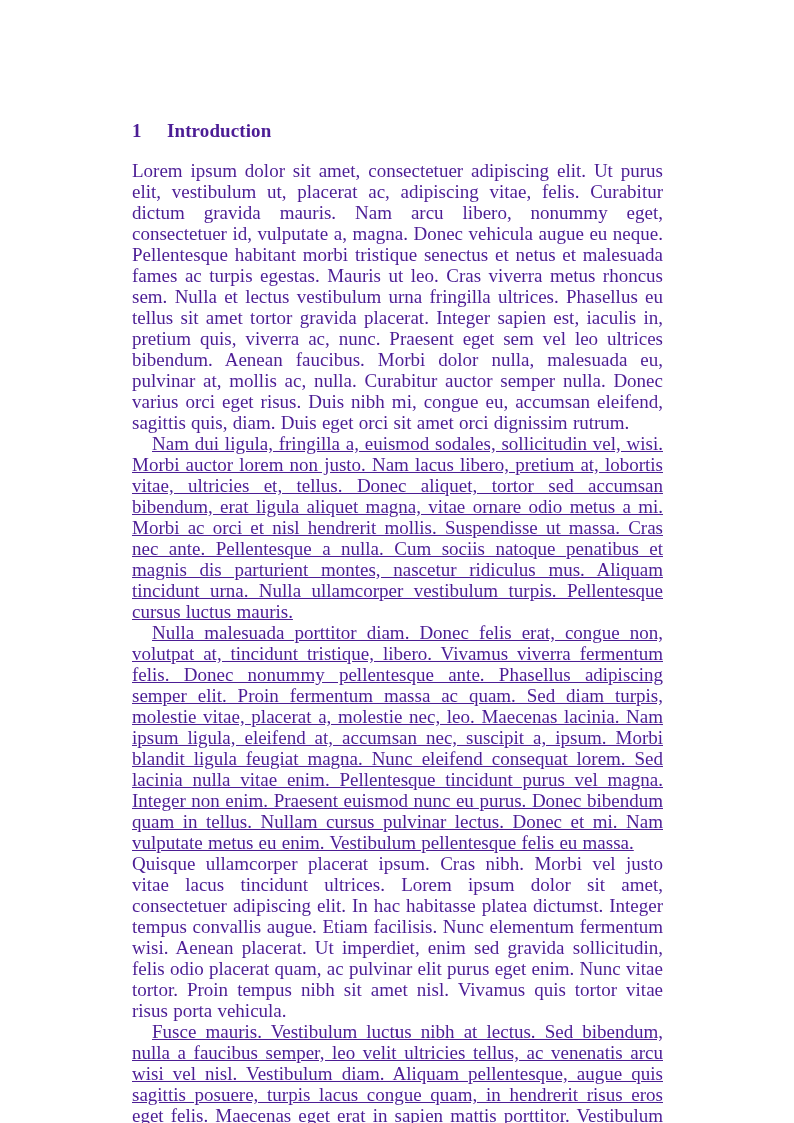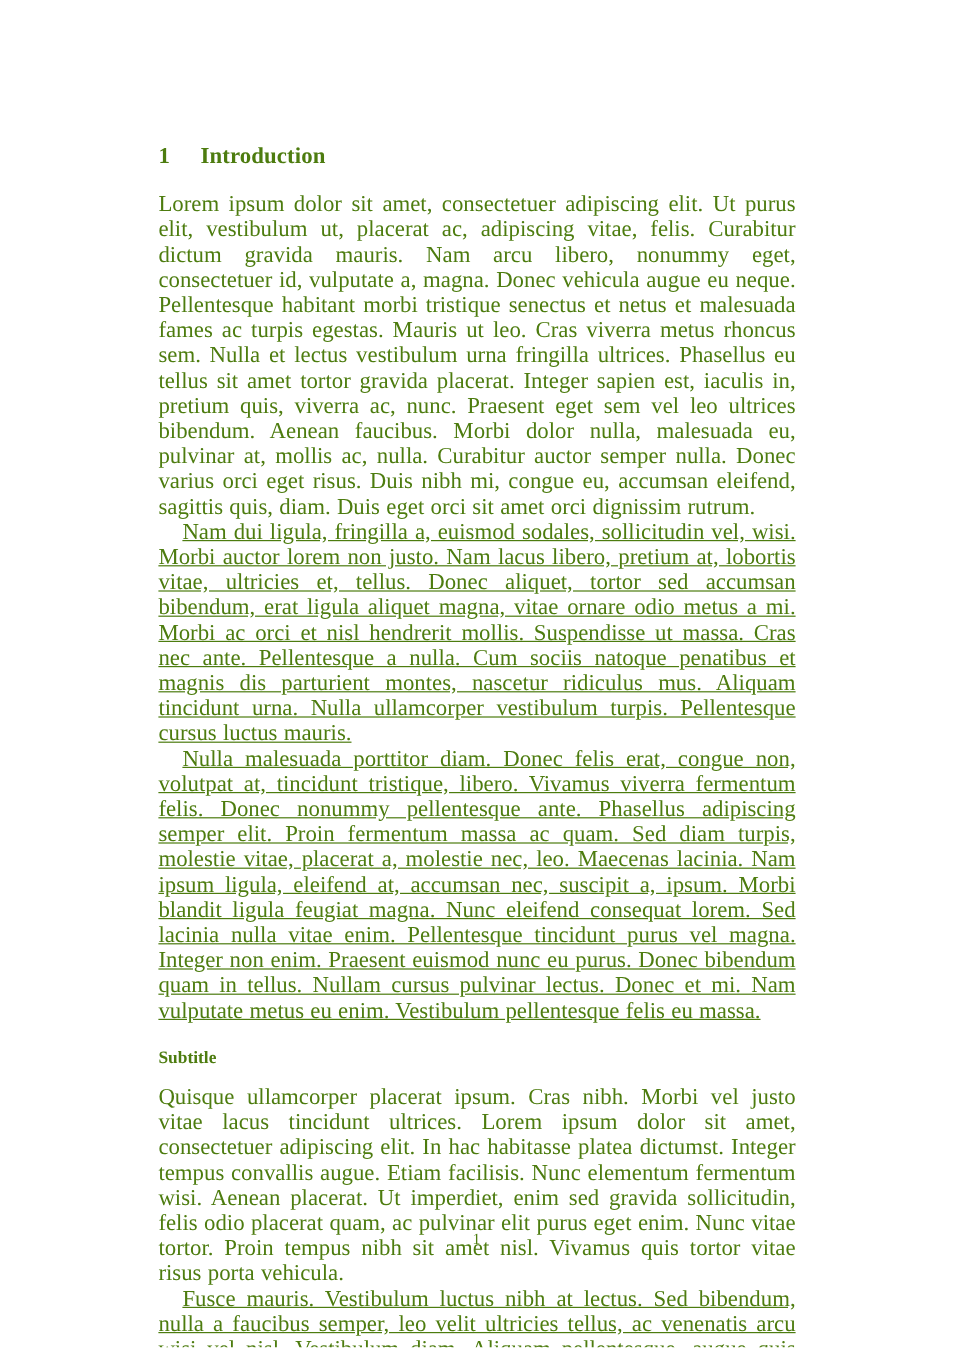--- a/index.html
+++ b/index.html
@@ -12,7 +12,7 @@
     width: 720px;
     height: 1123px;
     background: #ffffff;
-    color: #4d7c0f;
+    color: #4c1d95;
     font-family: "Liberation Serif", "DejaVu Serif", serif;
     overflow: hidden;
   }

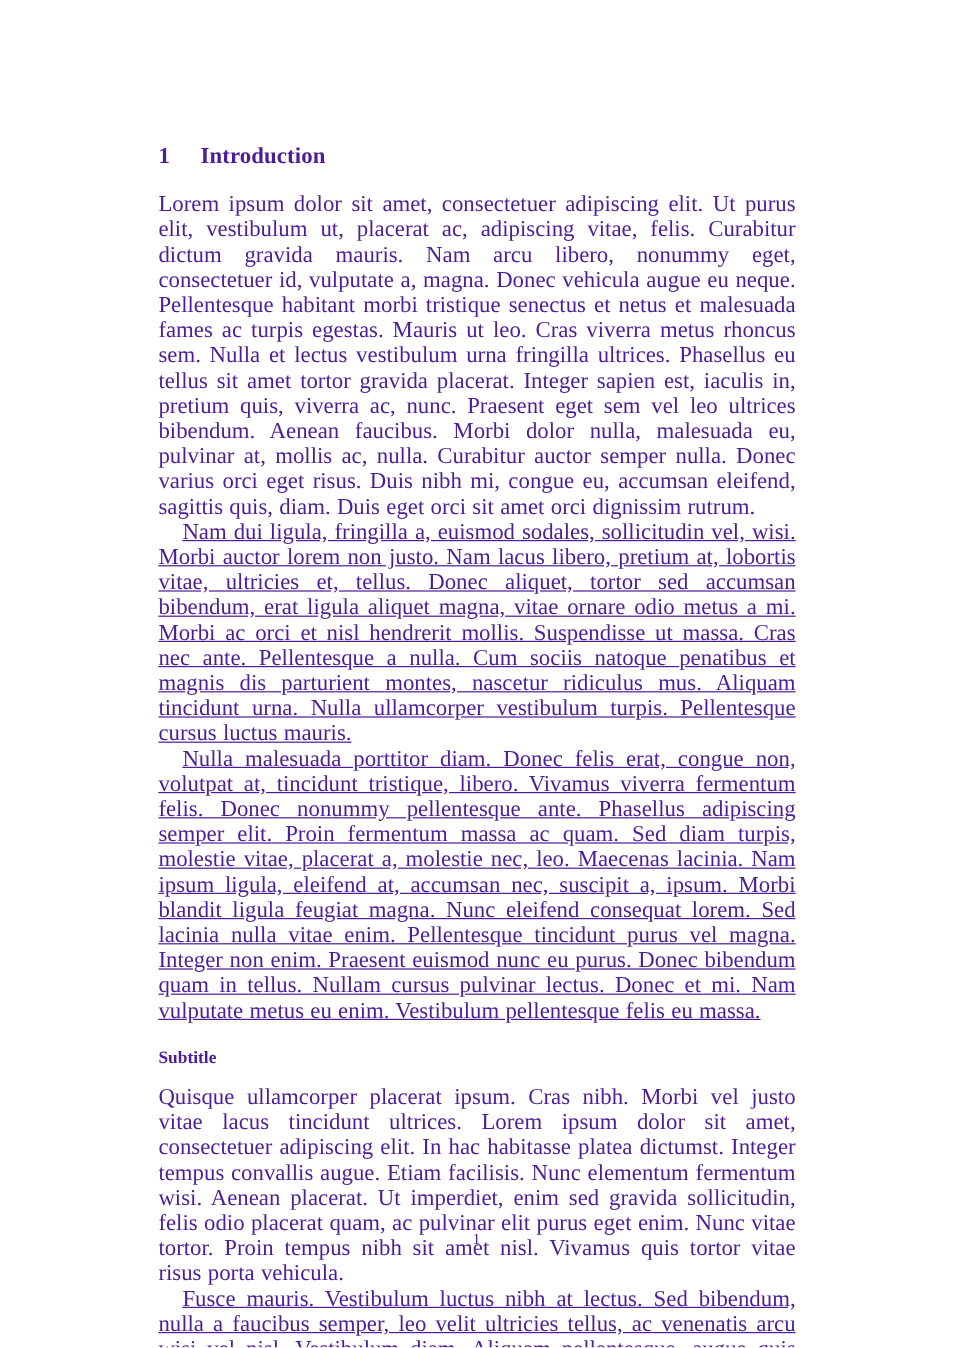--- a/index.html
+++ b/index.html
@@ -74,7 +74,6 @@
     <p class="indent">Nam dui ligula, fringilla a, euismod sodales, sollicitudin vel, wisi. Morbi auctor lorem non justo. Nam lacus libero, pretium at, lobortis vitae, ultricies et, tellus. Donec aliquet, tortor sed accumsan bibendum, erat ligula aliquet magna, vitae ornare odio metus a mi. Morbi ac orci et nisl hendrerit mollis. Suspendisse ut massa. Cras nec ante. Pellentesque a nulla. Cum sociis natoque penatibus et magnis dis parturient montes, nascetur ridiculus mus. Aliquam tincidunt urna. Nulla ullamcorper vestibulum turpis. Pellentesque cursus luctus mauris.</p>
     <p class="indent">Nulla malesuada porttitor diam. Donec felis erat, congue non, volutpat at, tincidunt tristique, libero. Vivamus viverra fermentum felis. Donec nonummy pellentesque ante. Phasellus adipiscing semper elit. Proin fermentum massa ac quam. Sed diam turpis, molestie vitae, placerat a, molestie nec, leo. Maecenas lacinia. Nam ipsum ligula, eleifend at, accumsan nec, suscipit a, ipsum. Morbi blandit ligula feugiat magna. Nunc eleifend consequat lorem. Sed lacinia nulla vitae enim. Pellentesque tincidunt purus vel magna. Integer non enim. Praesent euismod nunc eu purus. Donec bibendum quam in tellus. Nullam cursus pulvinar lectus. Donec et mi. Nam vulputate metus eu enim. Vestibulum pellentesque felis eu massa.</p>
 
-    <h2 class="subsection-heading">Subtitle</h2>
 
     <p class="noindent">Quisque ullamcorper placerat ipsum. Cras nibh. Morbi vel justo vitae lacus tincidunt ultrices. Lorem ipsum dolor sit amet, consectetuer adipiscing elit. In hac habitasse platea dictumst. Integer tempus convallis augue. Etiam facilisis. Nunc elementum fermentum wisi. Aenean placerat. Ut imperdiet, enim sed gravida sollicitudin, felis odio placerat quam, ac pulvinar elit purus eget enim. Nunc vitae tortor. Proin tempus nibh sit amet nisl. Vivamus quis tortor vitae risus porta vehicula.</p>
     <p class="indent">Fusce mauris. Vestibulum luctus nibh at lectus. Sed bibendum, nulla a faucibus semper, leo velit ultricies tellus, ac venenatis arcu wisi vel nisl. Vestibulum diam. Aliquam pellentesque, augue quis sagittis posuere, turpis lacus congue quam, in hendrerit risus eros eget felis. Maecenas eget erat in sapien mattis porttitor. Vestibulum porttitor. Nulla facilisi. Sed a turpis eu lacus commodo facilisis. Morbi fringilla, wisi in dignissim interdum, justo lectus sagittis dui, et vehicula libero dui cursus dui. Mauris tempor ligula sed lacus. Duis cursus enim ut</p>

